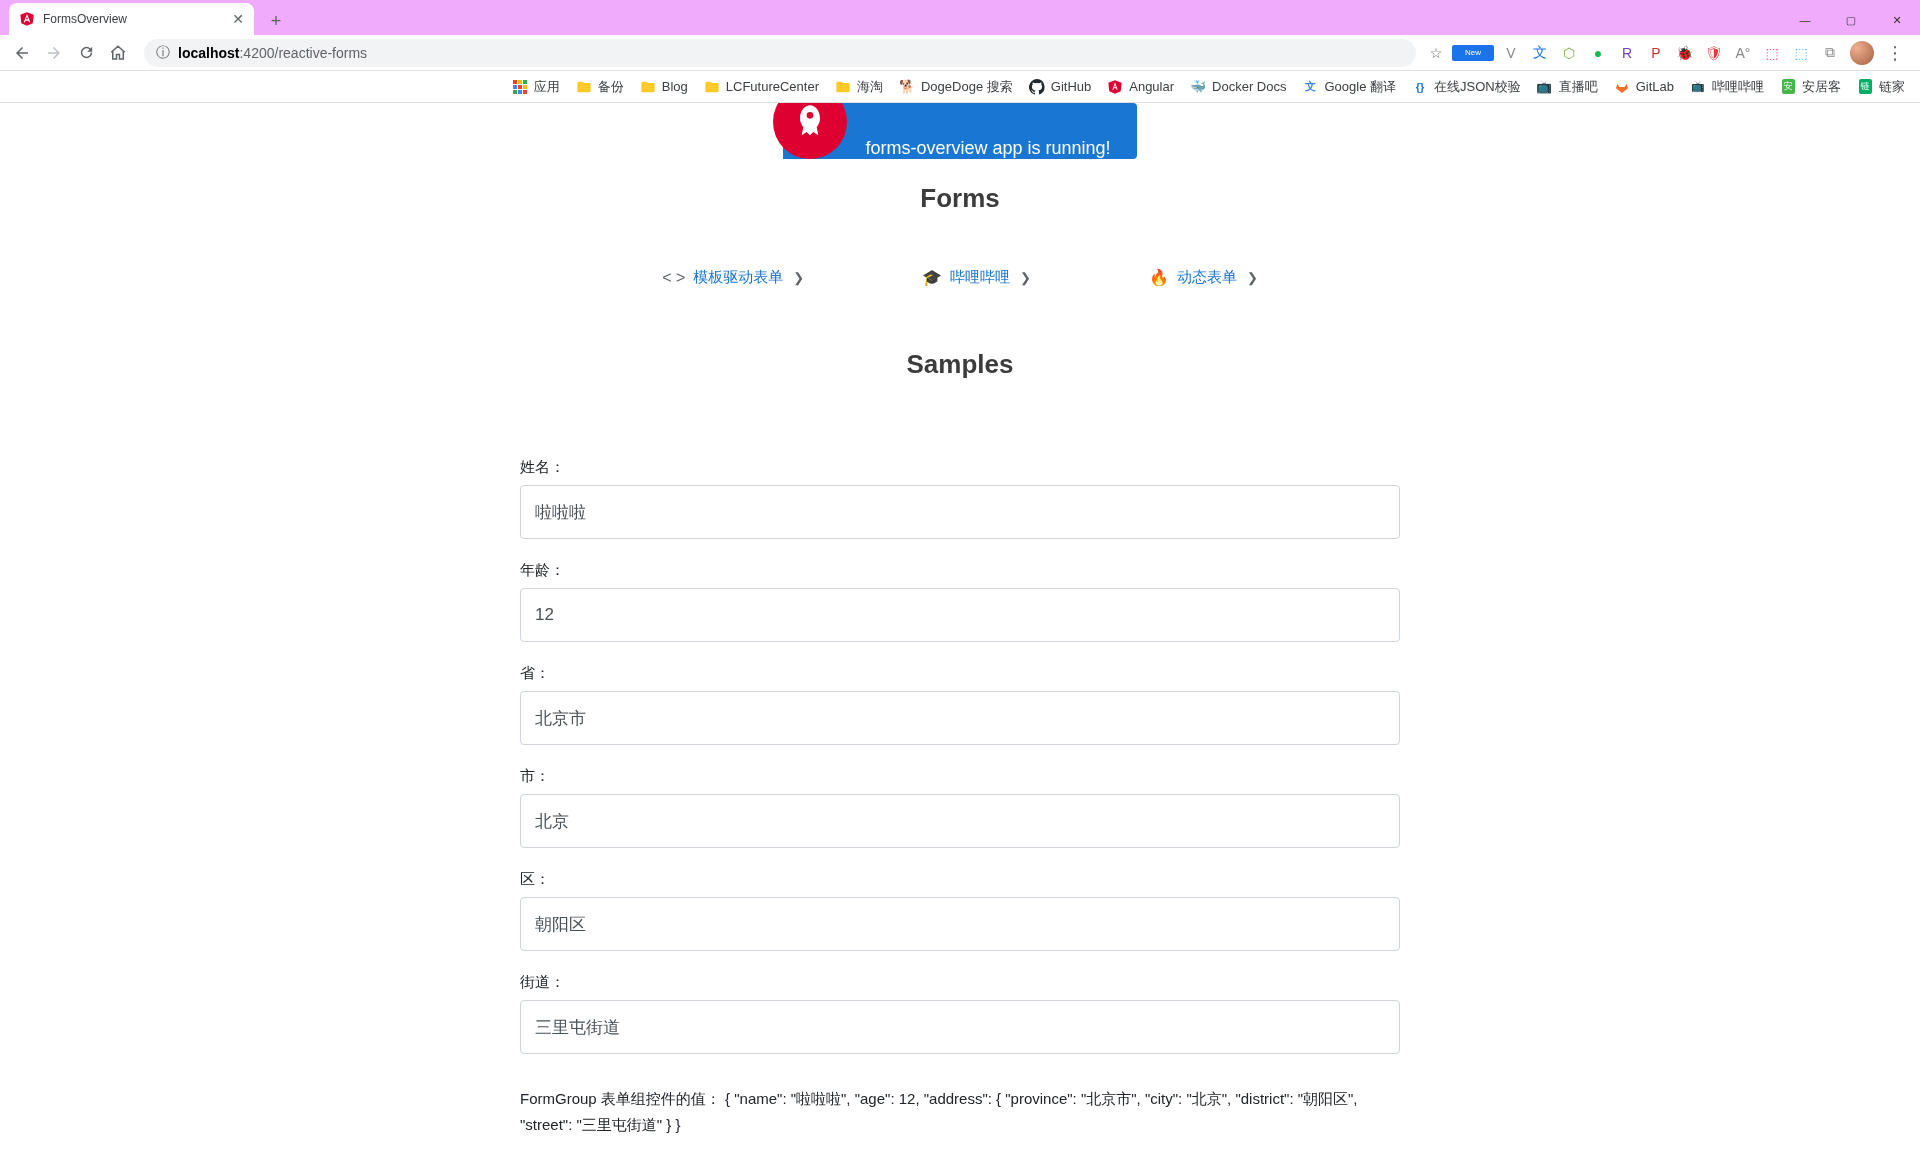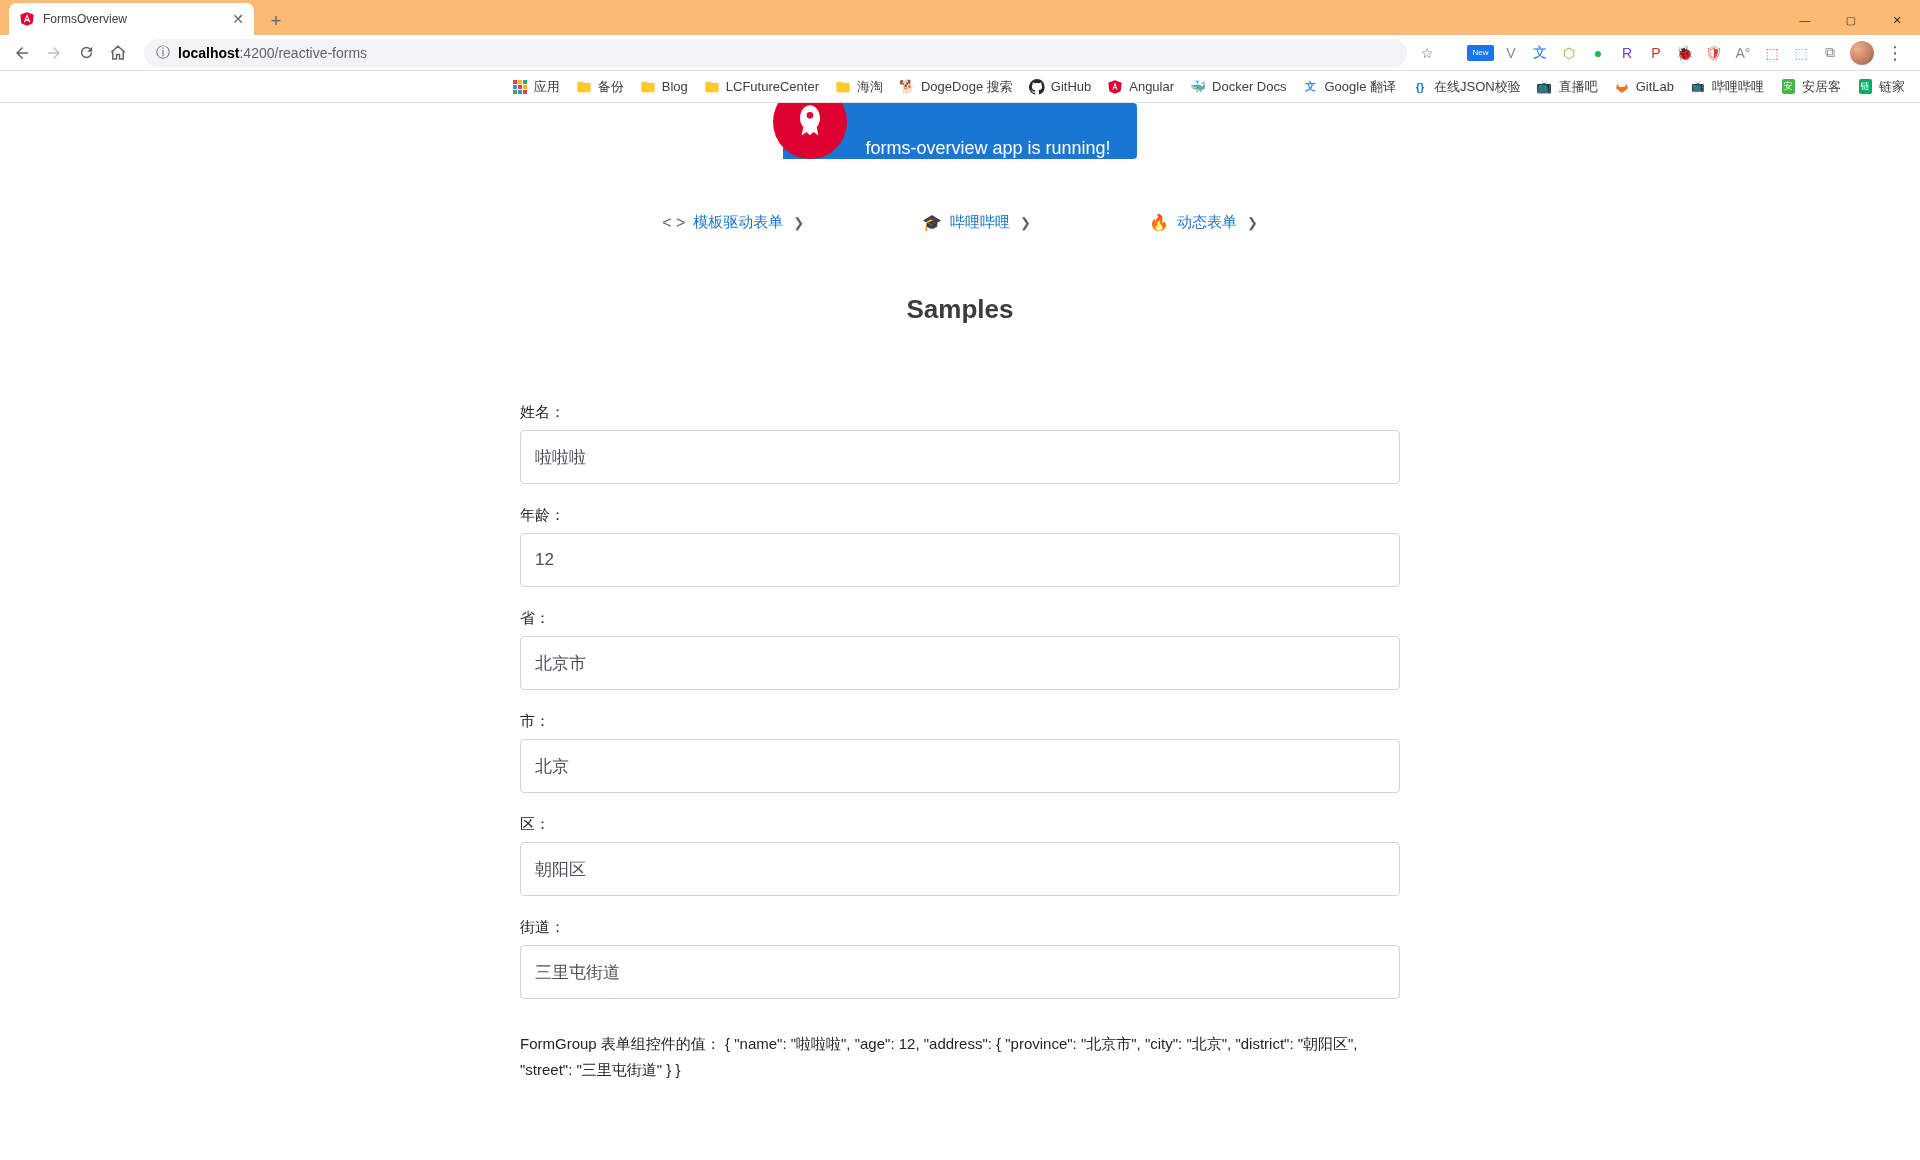--- a/index.html
+++ b/index.html
@@ -6,7 +6,7 @@
     body { width: 1920px; height: 1160px; overflow: hidden; background: #fff; }
 
     
-    .title-bar { height: 35px; background: #fdba74; display: flex; align-items: flex-end; }
+    .title-bar { height: 35px; background: #f0abfc; display: flex; align-items: flex-end; }
     .tab { background: #fff; height: 32px; margin-left: 9px; width: 245px; border-radius: 8px 8px 0 0; display: flex; align-items: center; padding: 0 10px; gap: 8px; font-size: 12px; color: #3c4043; }
     .tab-favicon { width: 16px; height: 16px; display: flex; align-items: center; justify-content: center; }
     .tab-title { flex: 1; }

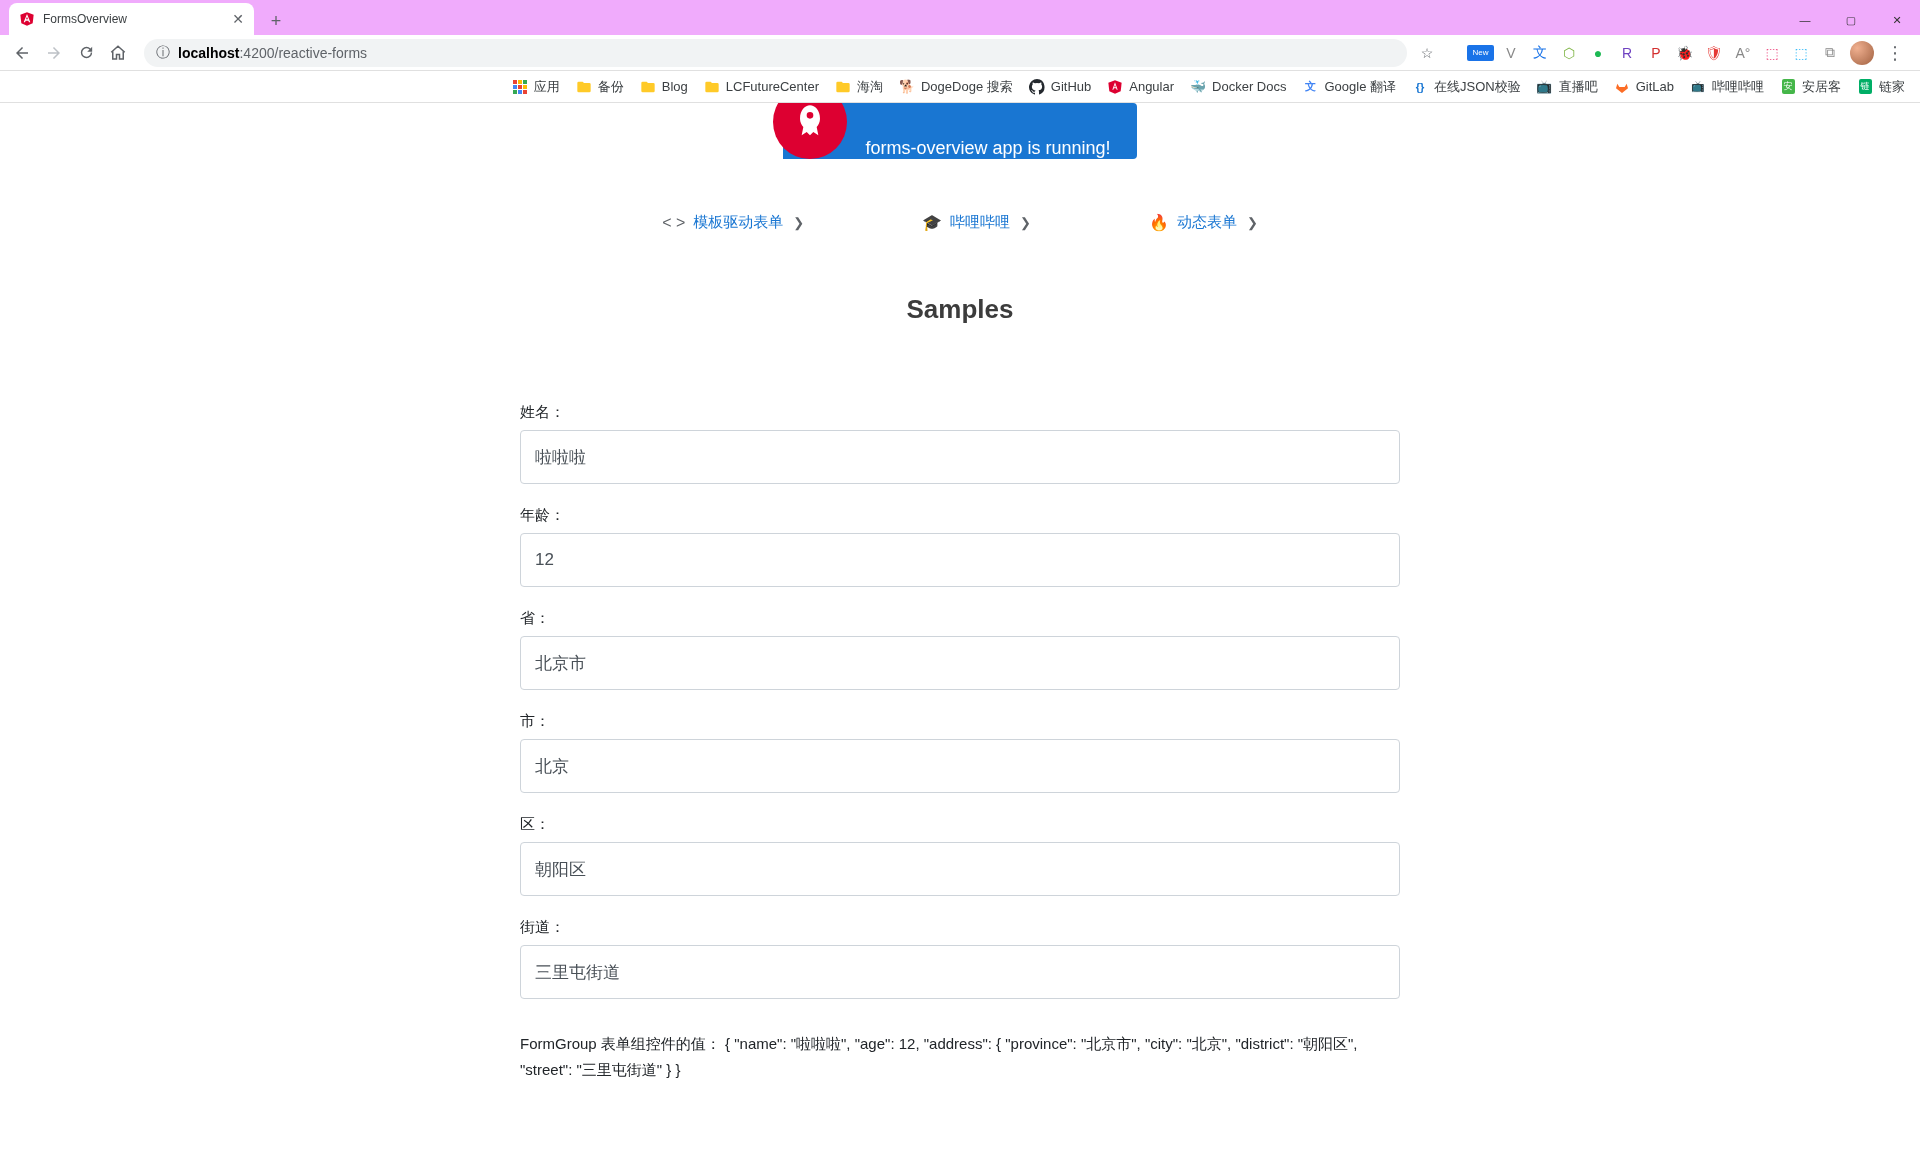--- a/index.html
+++ b/index.html
@@ -106,7 +106,7 @@
   </div>
   <span class="ext" style="color:#5f6368;">☆</span>
   <div class="ext-icons" id="ext-row">
-      <div class="ext" style="color: rgb(255, 255, 255); background: rgb(26, 115, 232); font-size: 8px; border-radius: 2px; width: 27px; height: 16px; margin-left: 24px;">New</div>
+      <div class="ext" style="color: rgb(255, 255, 255); background: rgb(26, 115, 232); font-size: 8px; border-radius: 2px; width: 42px; height: 16px;">New</div>
       <div class="ext" style="color: rgb(136, 136, 136);">V</div>
       <div class="ext" style="color: rgb(26, 115, 232);">文</div>
       <div class="ext" style="color: rgb(124, 179, 66);">⬡</div>

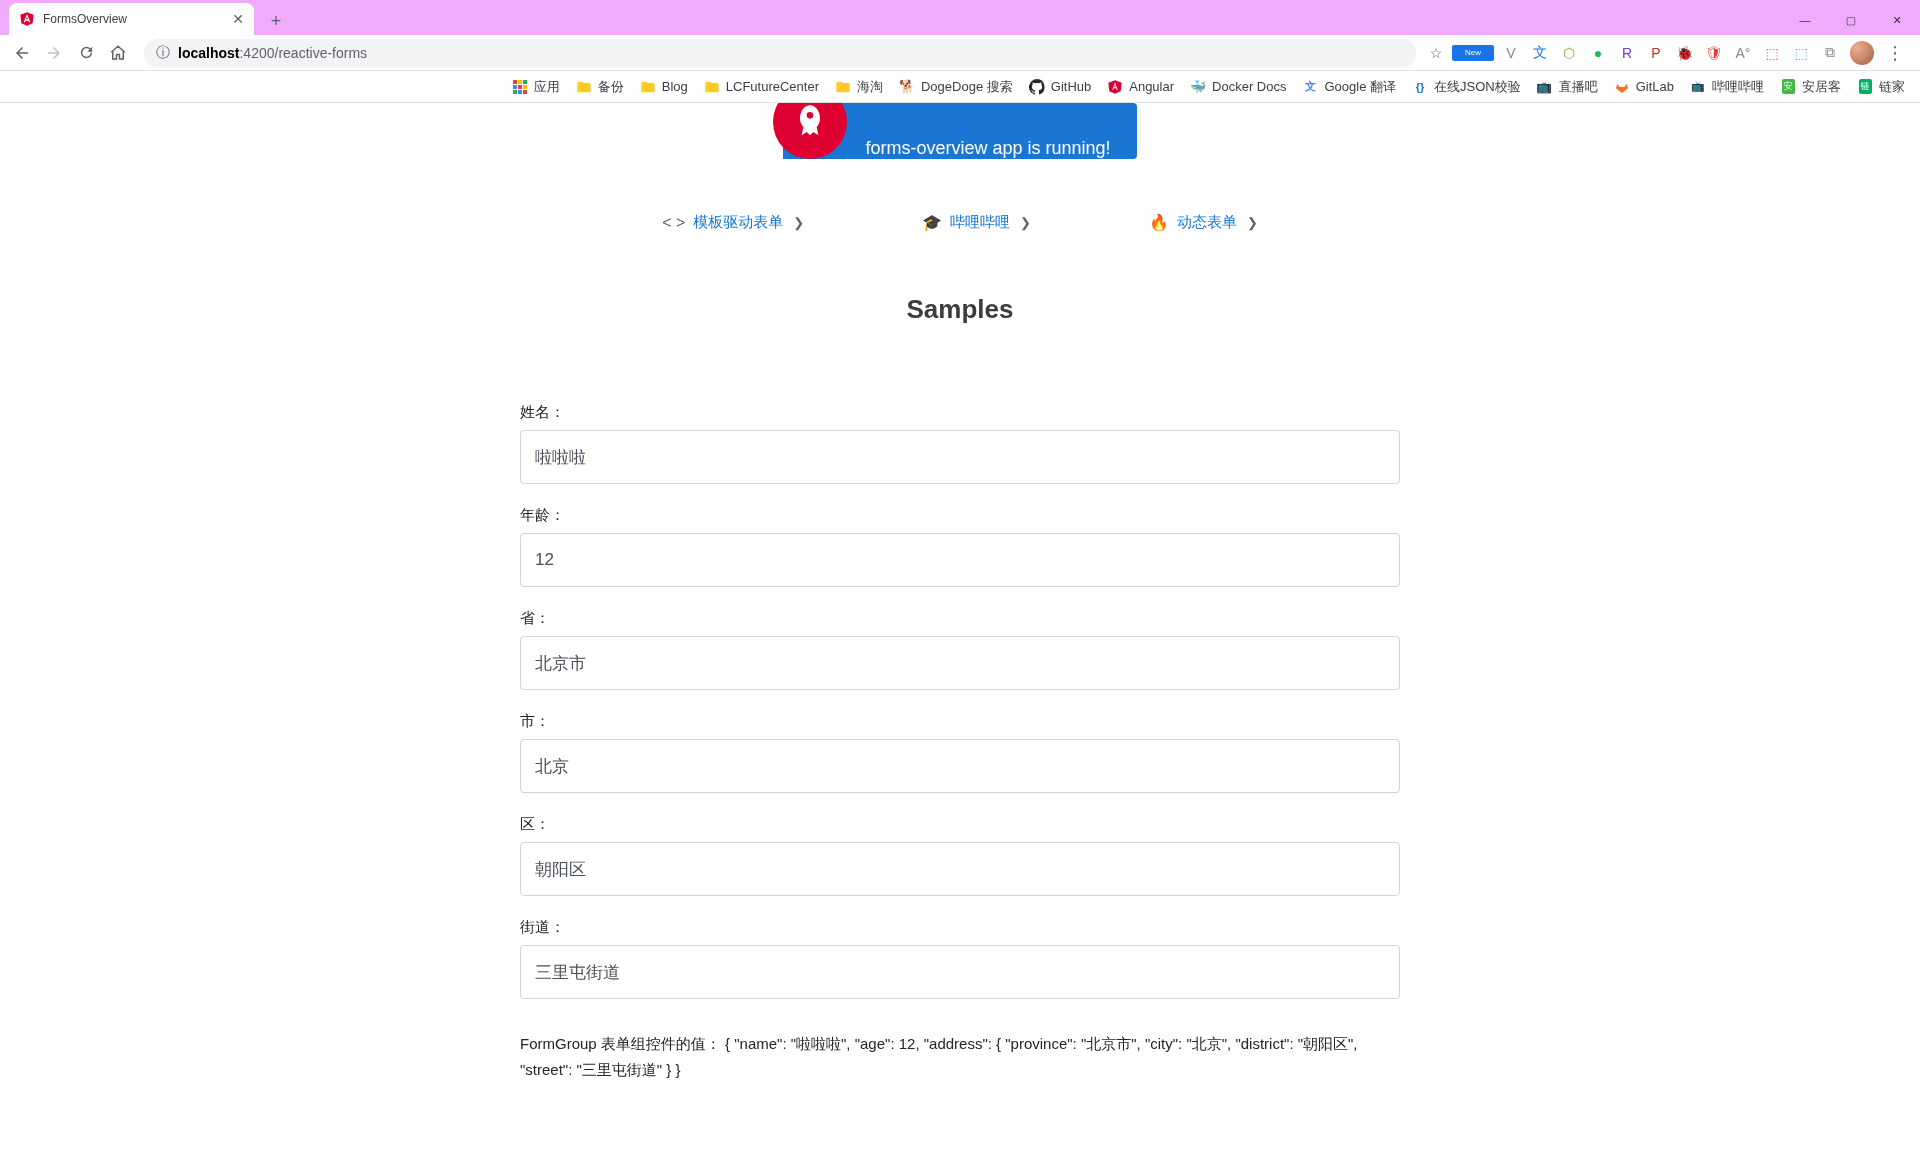--- a/index.html
+++ b/index.html
@@ -260,6 +260,7 @@
     </div>
   </div>
 
+  <h2 class="section">Forms</h2>
 
   <div class="links-row" id="links-row">
       <a class="link-item">

